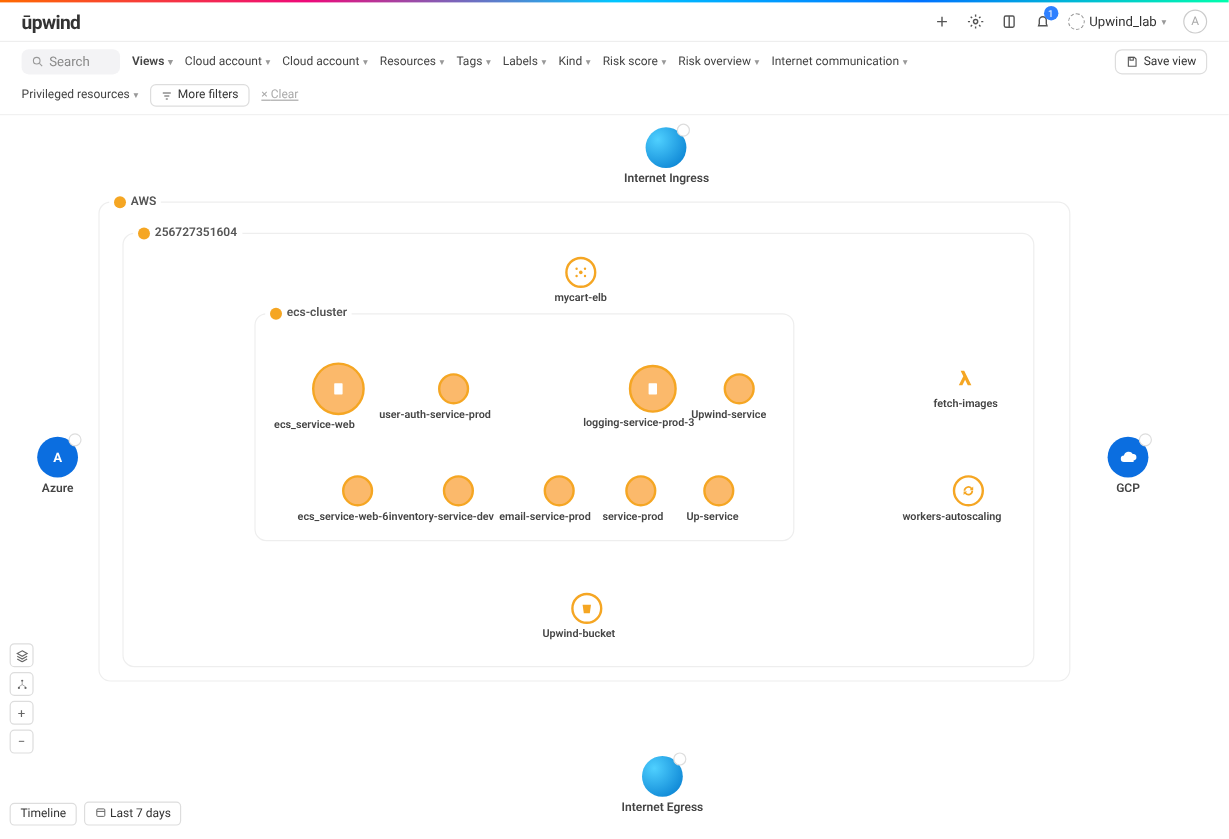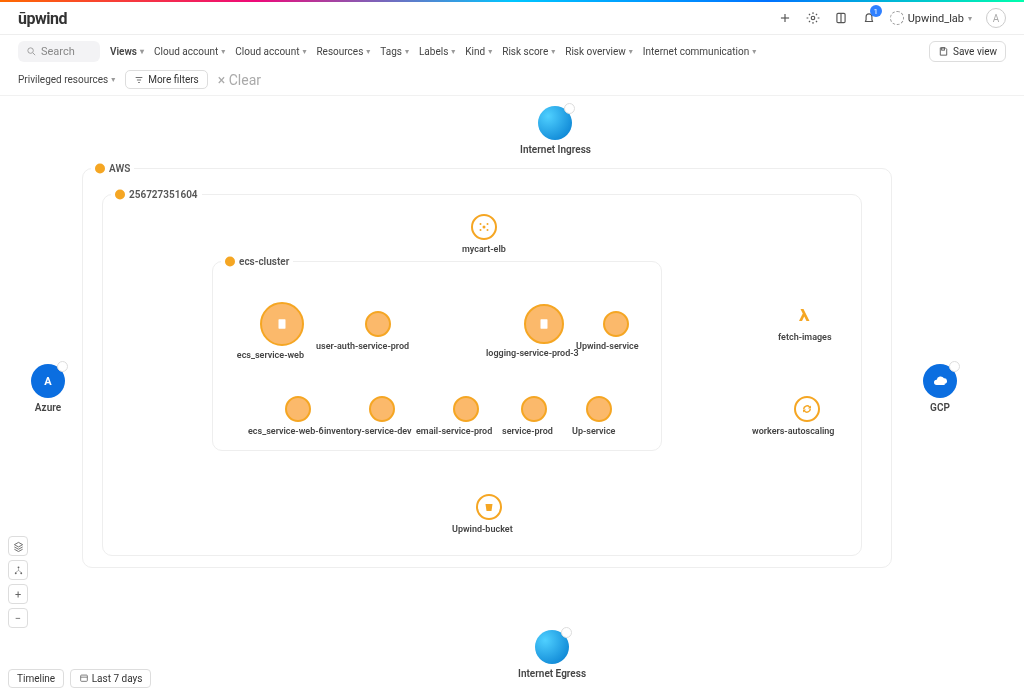--- a/index.html
+++ b/index.html
@@ -29,7 +29,7 @@
   .views{font-weight:600;}
   .save-view{border:1px solid #ddd;border-radius:6px;padding:4px 8px;font-size:10px;cursor:pointer;display:flex;align-items:center;gap:4px;}
   .more-filters{border:1px solid #ddd;border-radius:5px;padding:3px 8px;font-size:10px;cursor:pointer;display:flex;gap:4px;align-items:center;}
-  .clear{font-size:14px;color:#aaa;cursor:pointer;}
+  .clear{font-size:10px;color:#aaa;cursor:pointer;text-decoration:underline;}
 
   
   .canvas{position:relative;width:1024px;height:612px;}

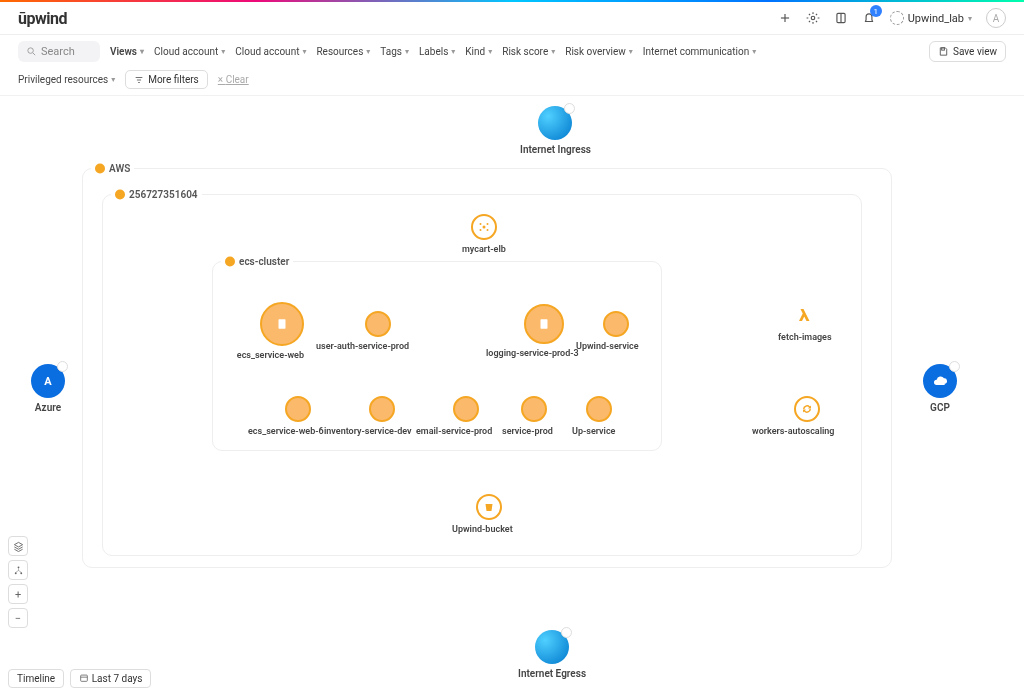--- a/index.html
+++ b/index.html
@@ -48,7 +48,7 @@
   .node.big1 .circ{width:44px;height:44px;}
   .node.big2 .circ{width:40px;height:40px;}
   .node.big3 .circ{width:48px;height:48px;background:#f5a623;border-color:#e7951b;}
-  .node .lbl{font-size:9px;font-weight:600;color:#444;white-space:nowrap;text-align:right;}
+  .node .lbl{font-size:9px;font-weight:600;color:#444;white-space:nowrap;}
   .node.light .circ{background:#fff;}
 
   .ext-node{position:absolute;text-align:center;cursor:pointer;}

